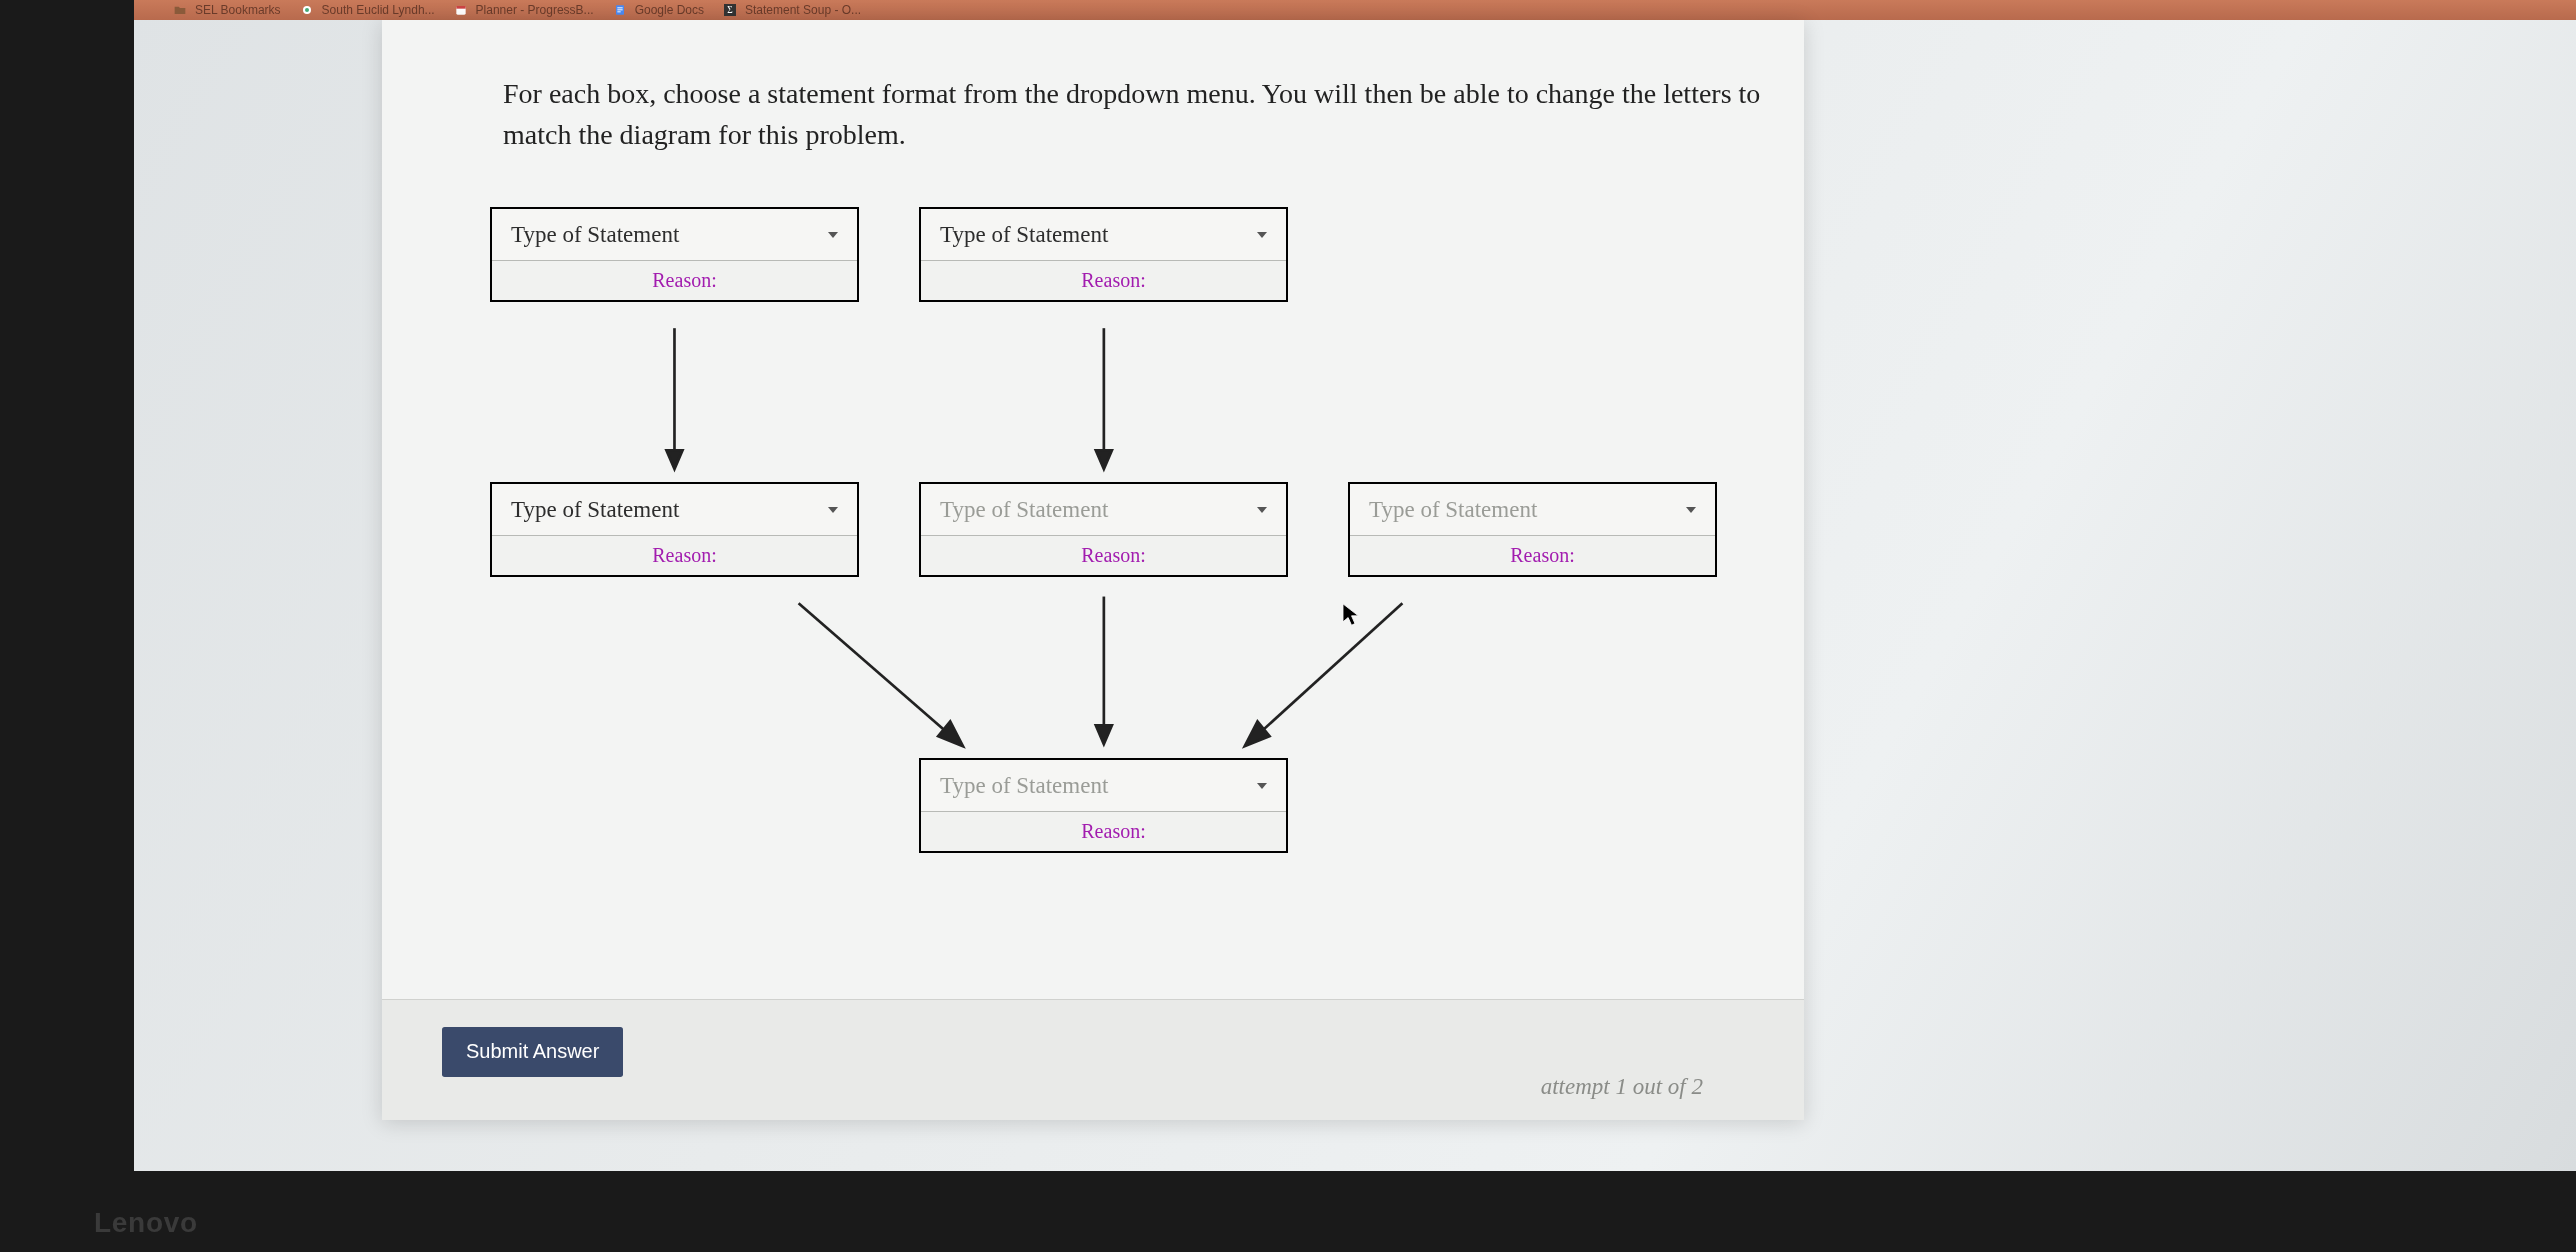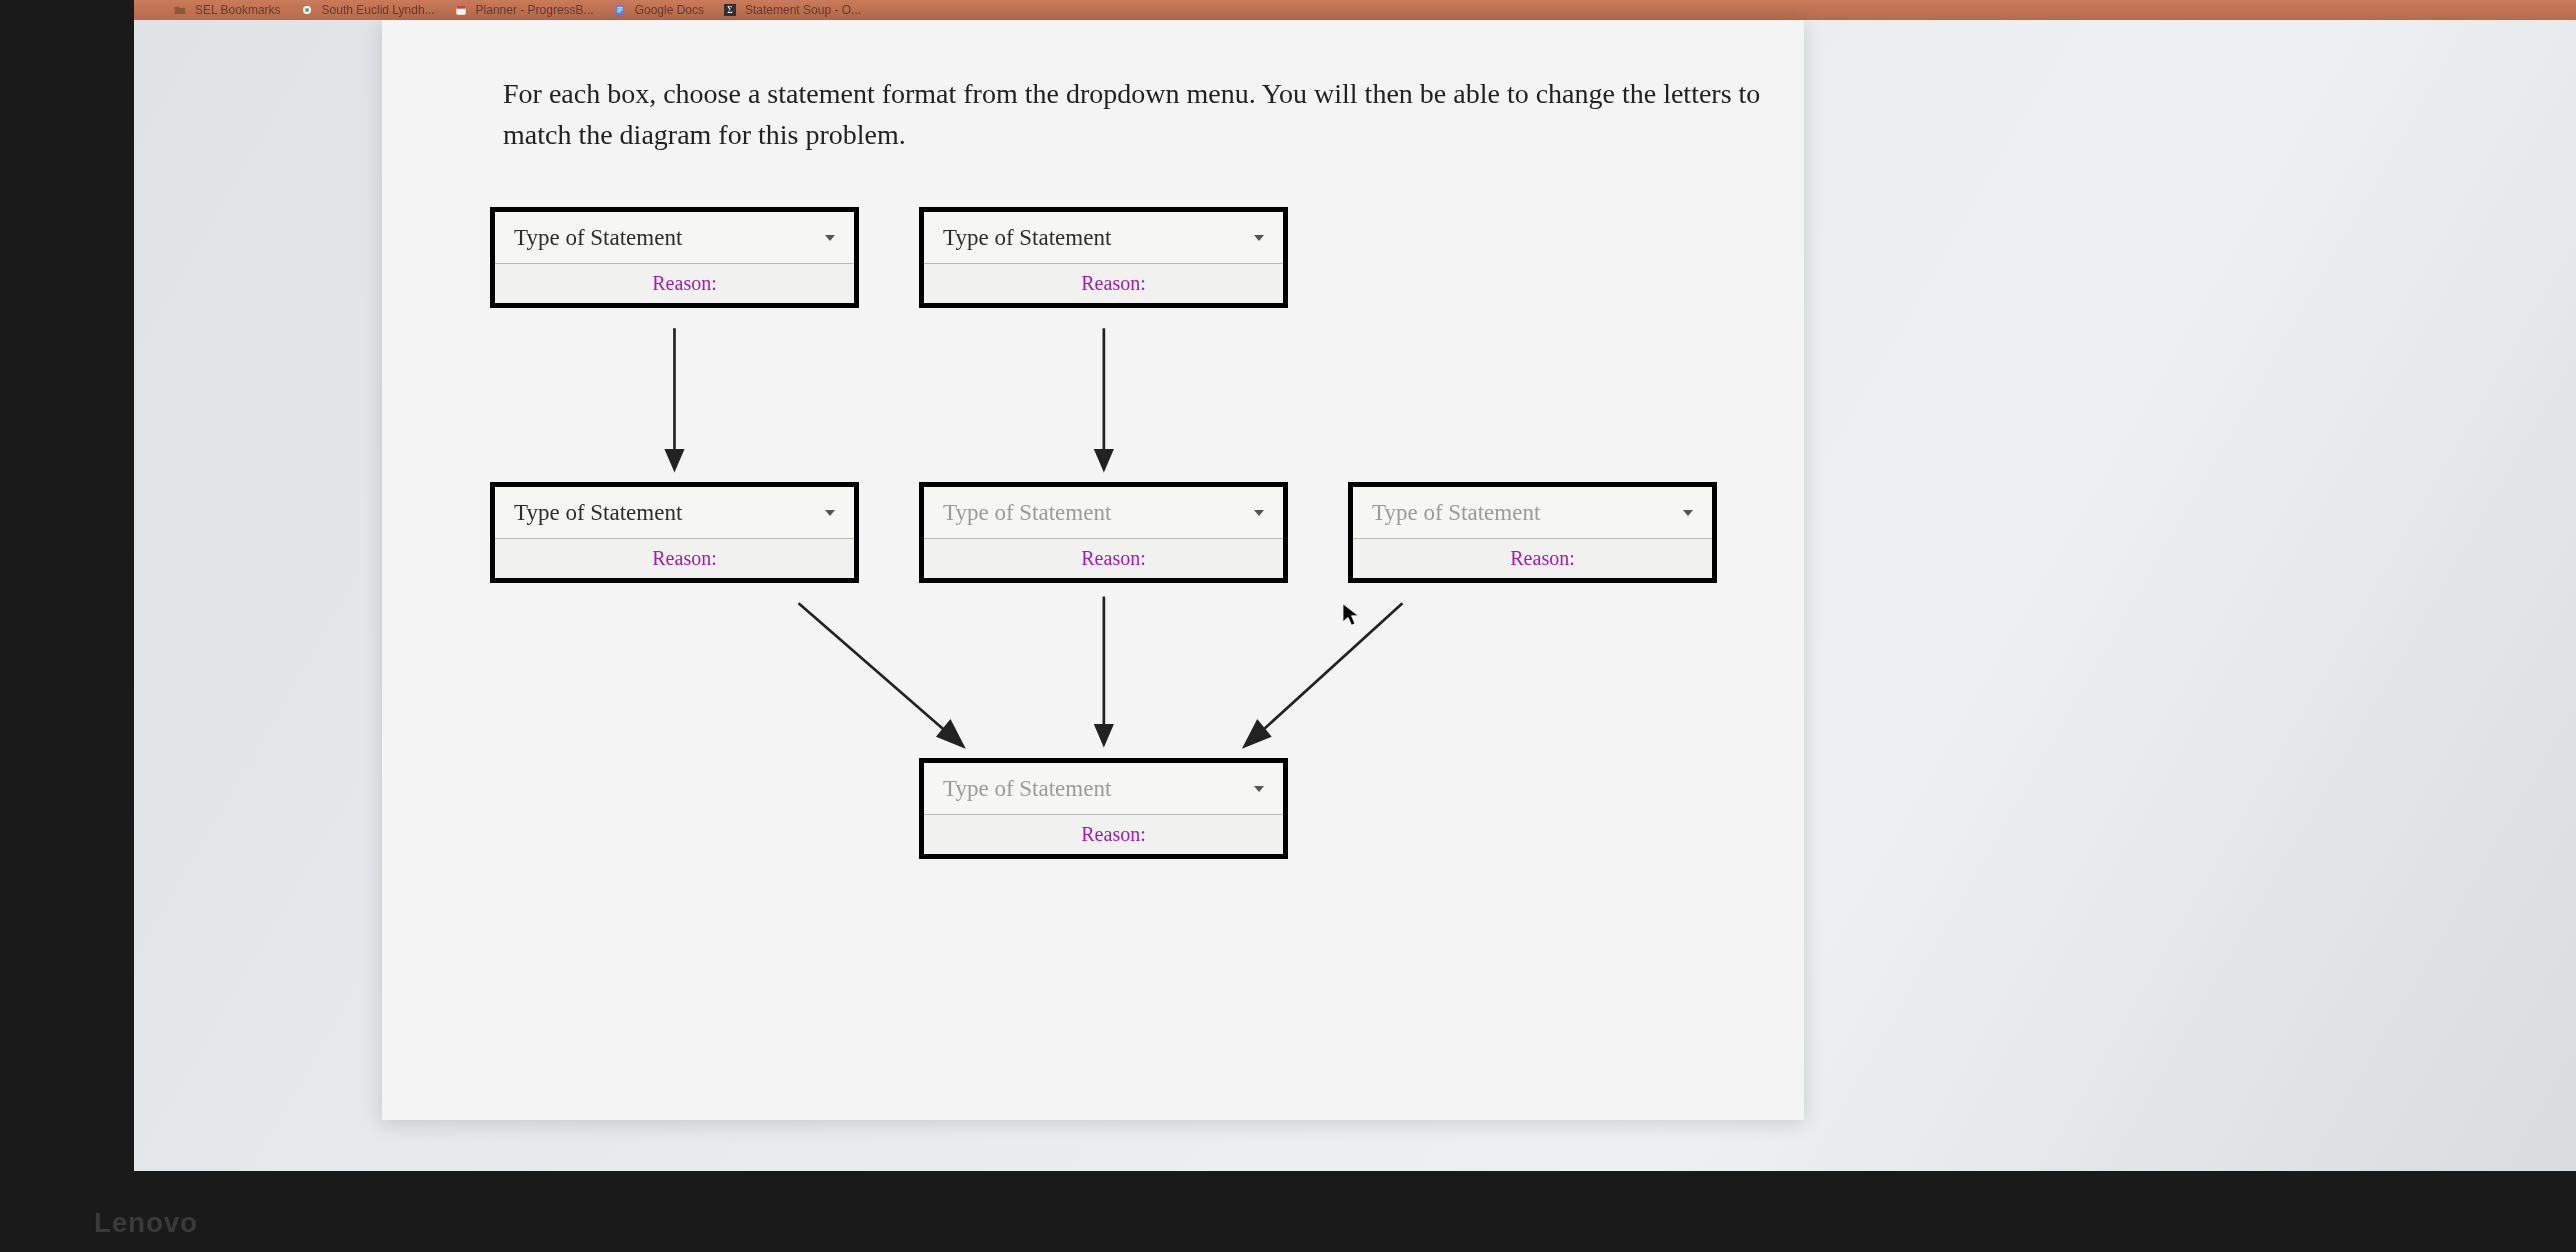--- a/index.html
+++ b/index.html
@@ -69,7 +69,7 @@
   .stmt-box {
     position: absolute;
     width: 369px;
-    border: 5px solid #000000;
+    border: 2px solid #000000;
     background: #f1f2f0;
   }
   .stmt-dropdown {

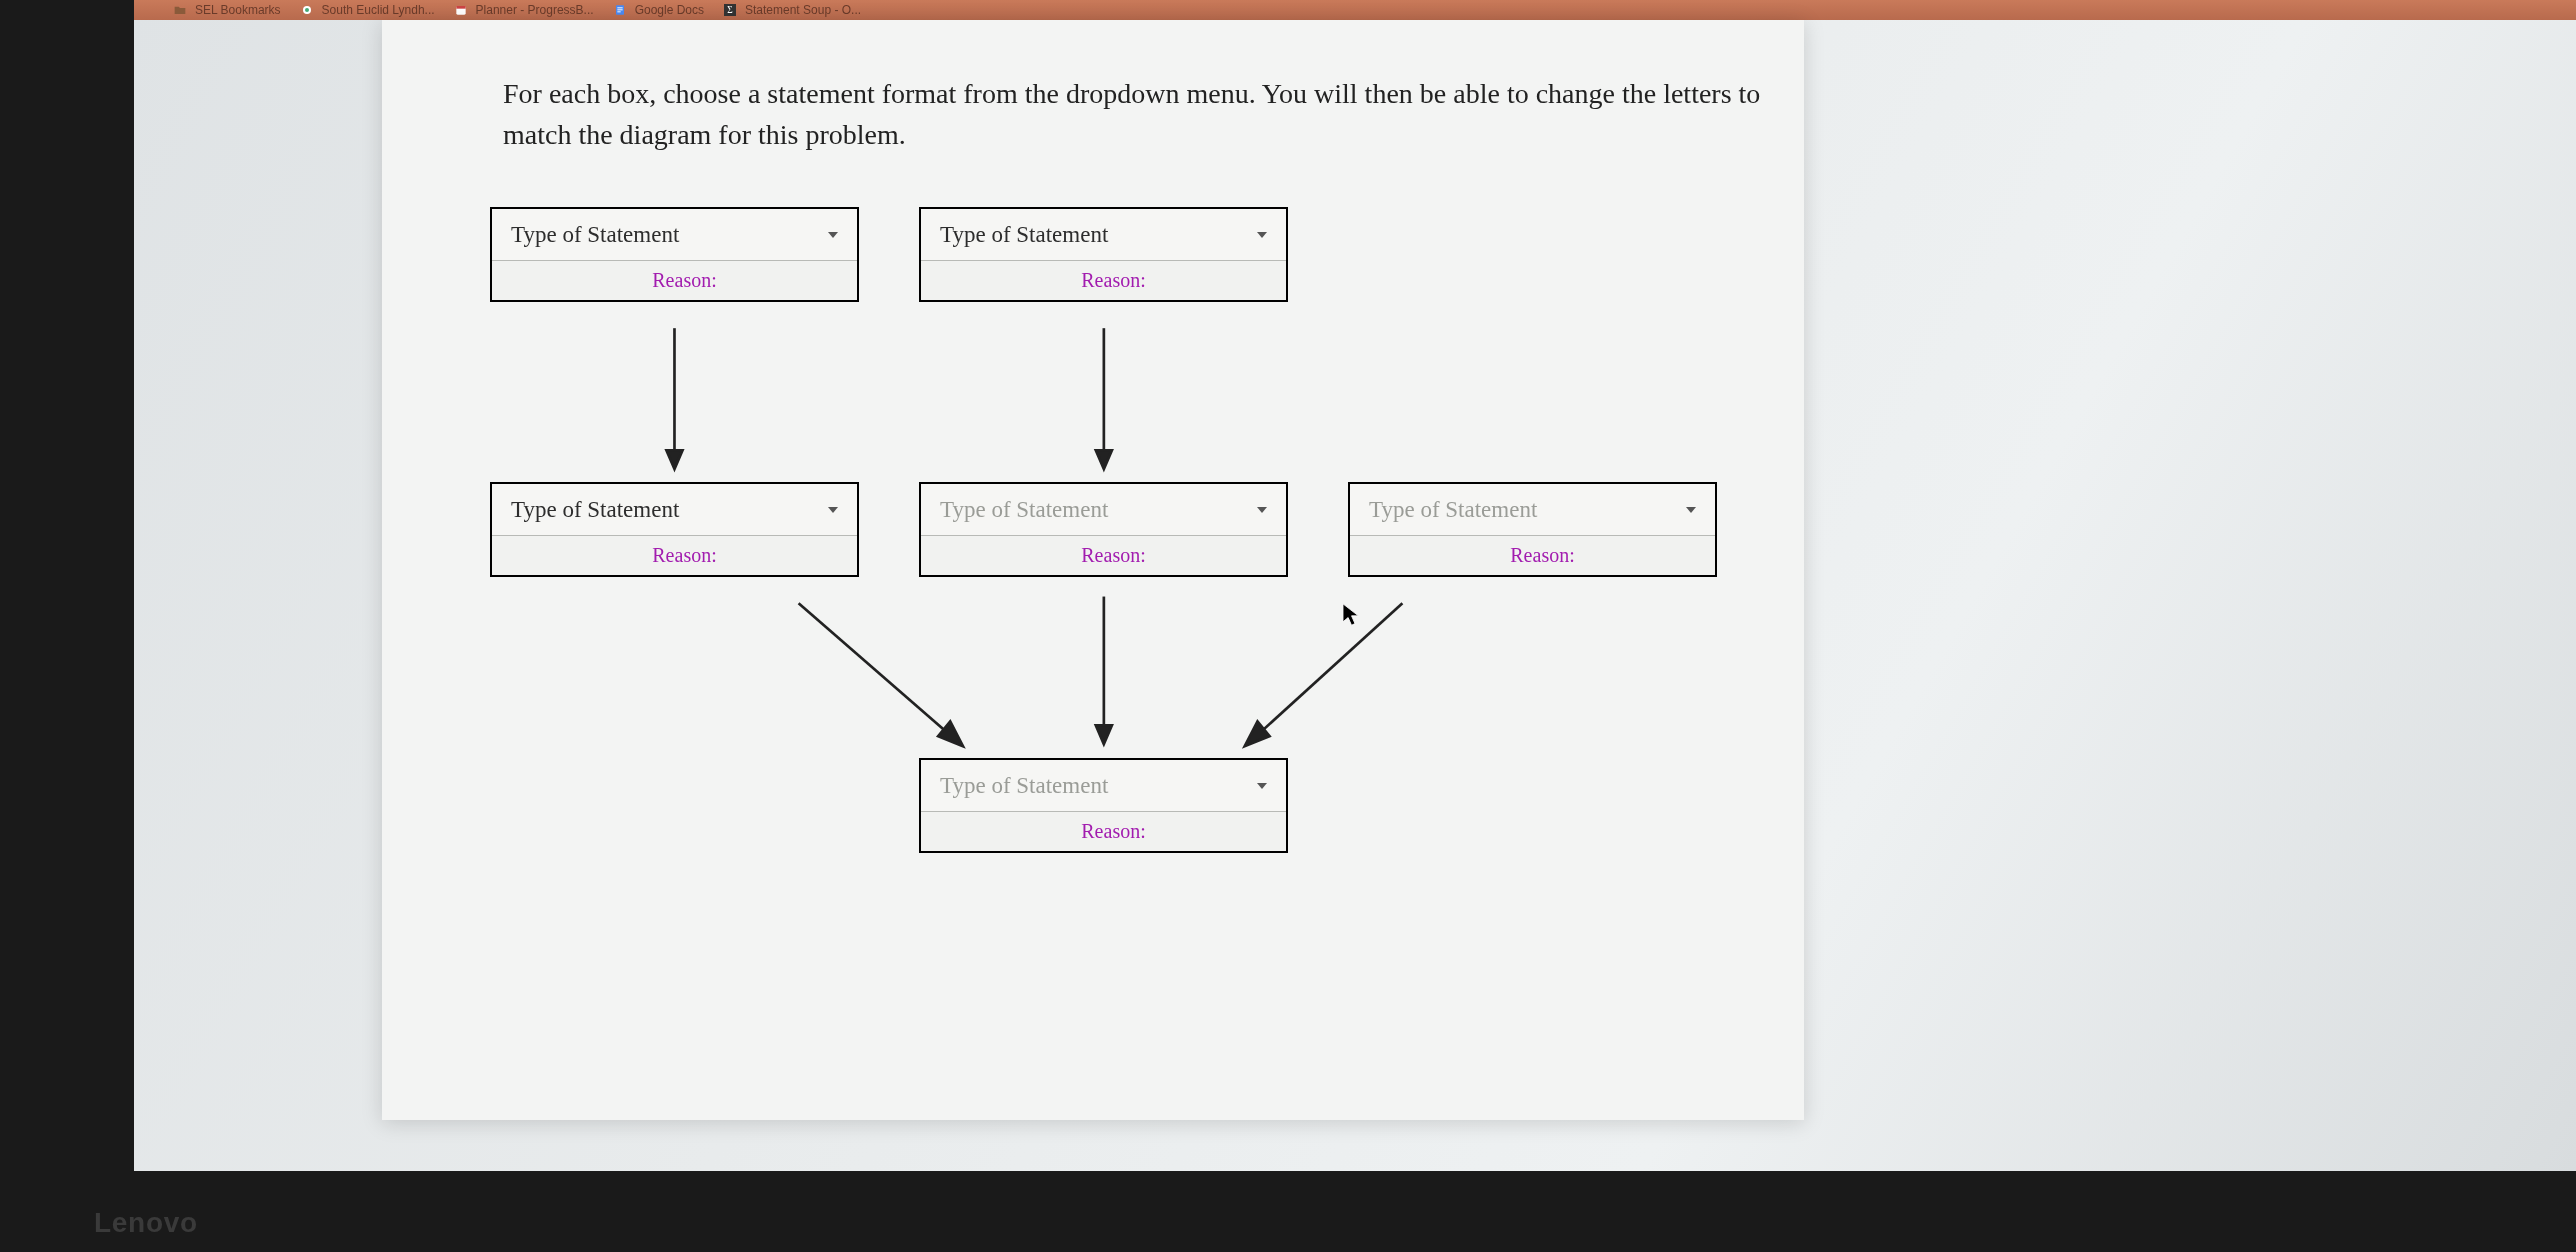--- a/index.html
+++ b/index.html
@@ -287,6 +287,10 @@
 
     </div>
 
+    <div class="footer-bar">
+      <button class="submit-btn">Submit Answer</button>
+      <div class="attempt">attempt 1 out of 2</div>
+    </div>
 
   </div>
 </div>

